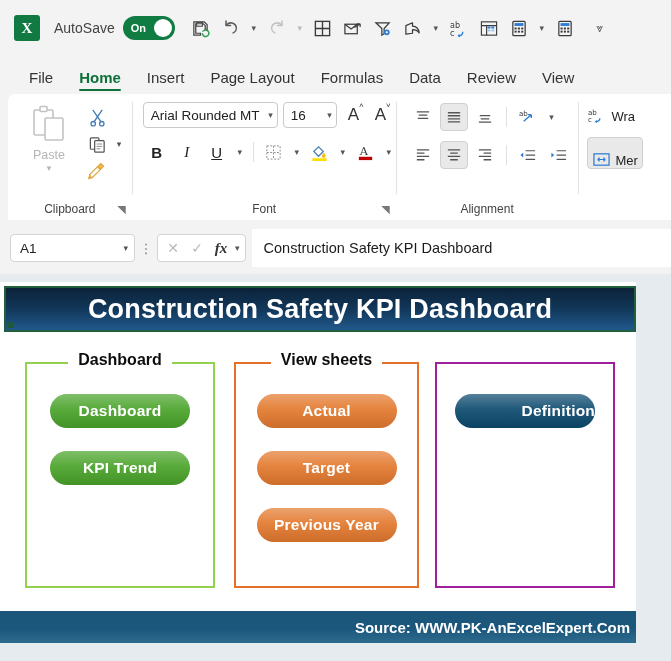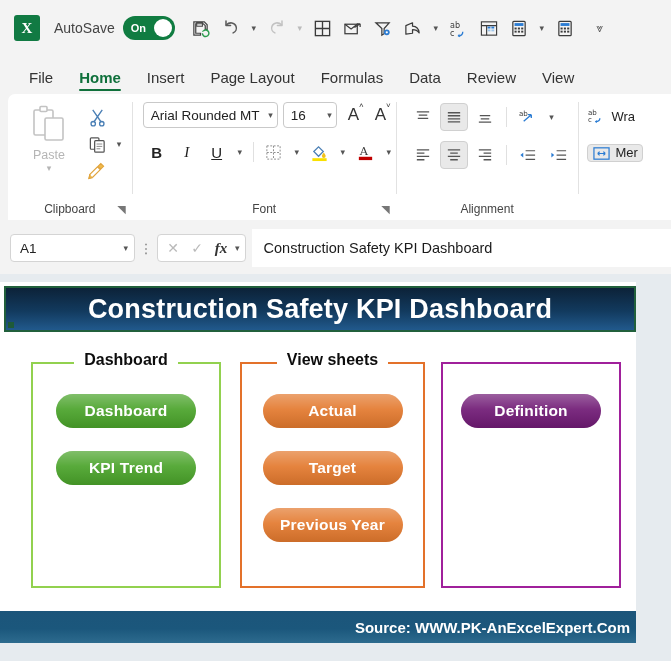--- a/index.html
+++ b/index.html
@@ -128,7 +128,7 @@
   .wrow { display: flex; align-items: center; gap: 5px; font-size: 13px; color: #222;
     white-space: nowrap; height: 28px; }
   .wrow2 { margin-top: 9px; }
-  .mergebox { display: flex; align-items: flex-start; gap: 5px; height: 18px;
+  .mergebox { display: flex; align-items: flex-end; gap: 5px; height: 32px;
     background: #e9e9e9; border: 1px solid #d0d0d0; border-radius: 4px; padding: 0 4px; }
 
   

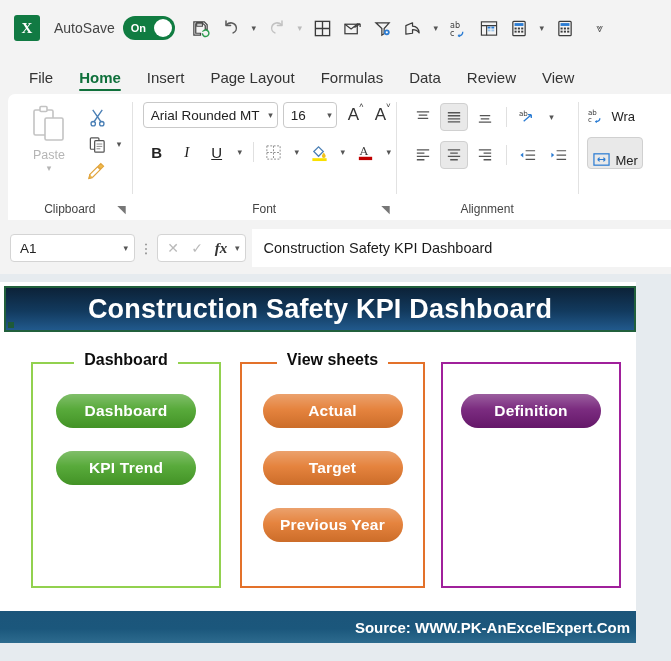--- a/index.html
+++ b/index.html
@@ -187,7 +187,7 @@
   }
 
   
-  .cards { position: absolute; left: 8px; top: 74px; width: 632px; height: 258px; }
+  .cards { position: absolute; left: 2px; top: 74px; width: 632px; height: 258px; }
 
   .grp {
     position: absolute; top: 14px; height: 226px; border: 2px solid;

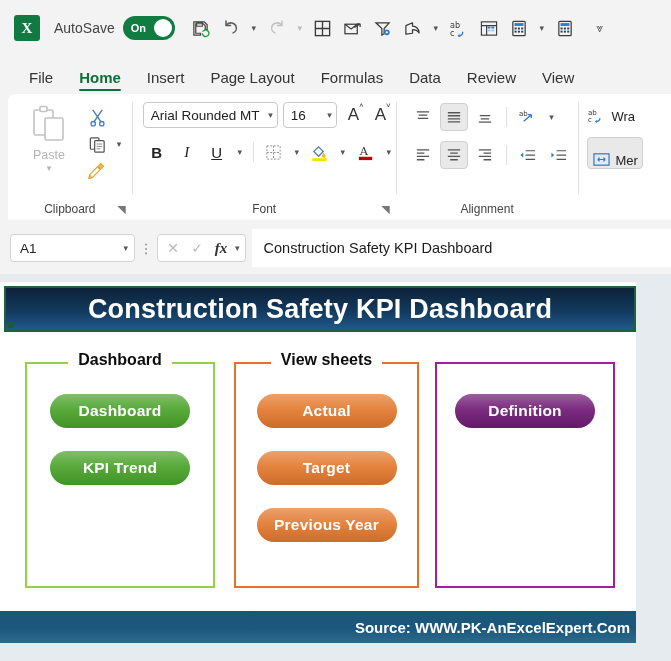--- a/index.html
+++ b/index.html
@@ -221,7 +221,7 @@
   .pill span.lbl { position: relative; z-index: 2; }
   .pill.green  { background: #4aa32a; }
   .pill.orange { background: #e3792e; text-align: center; }
-  .pill.purple { background: #701a75; }
+  .pill.purple { background: #0c4a6e; justify-content: flex-end; }
 
   
   .footer {

